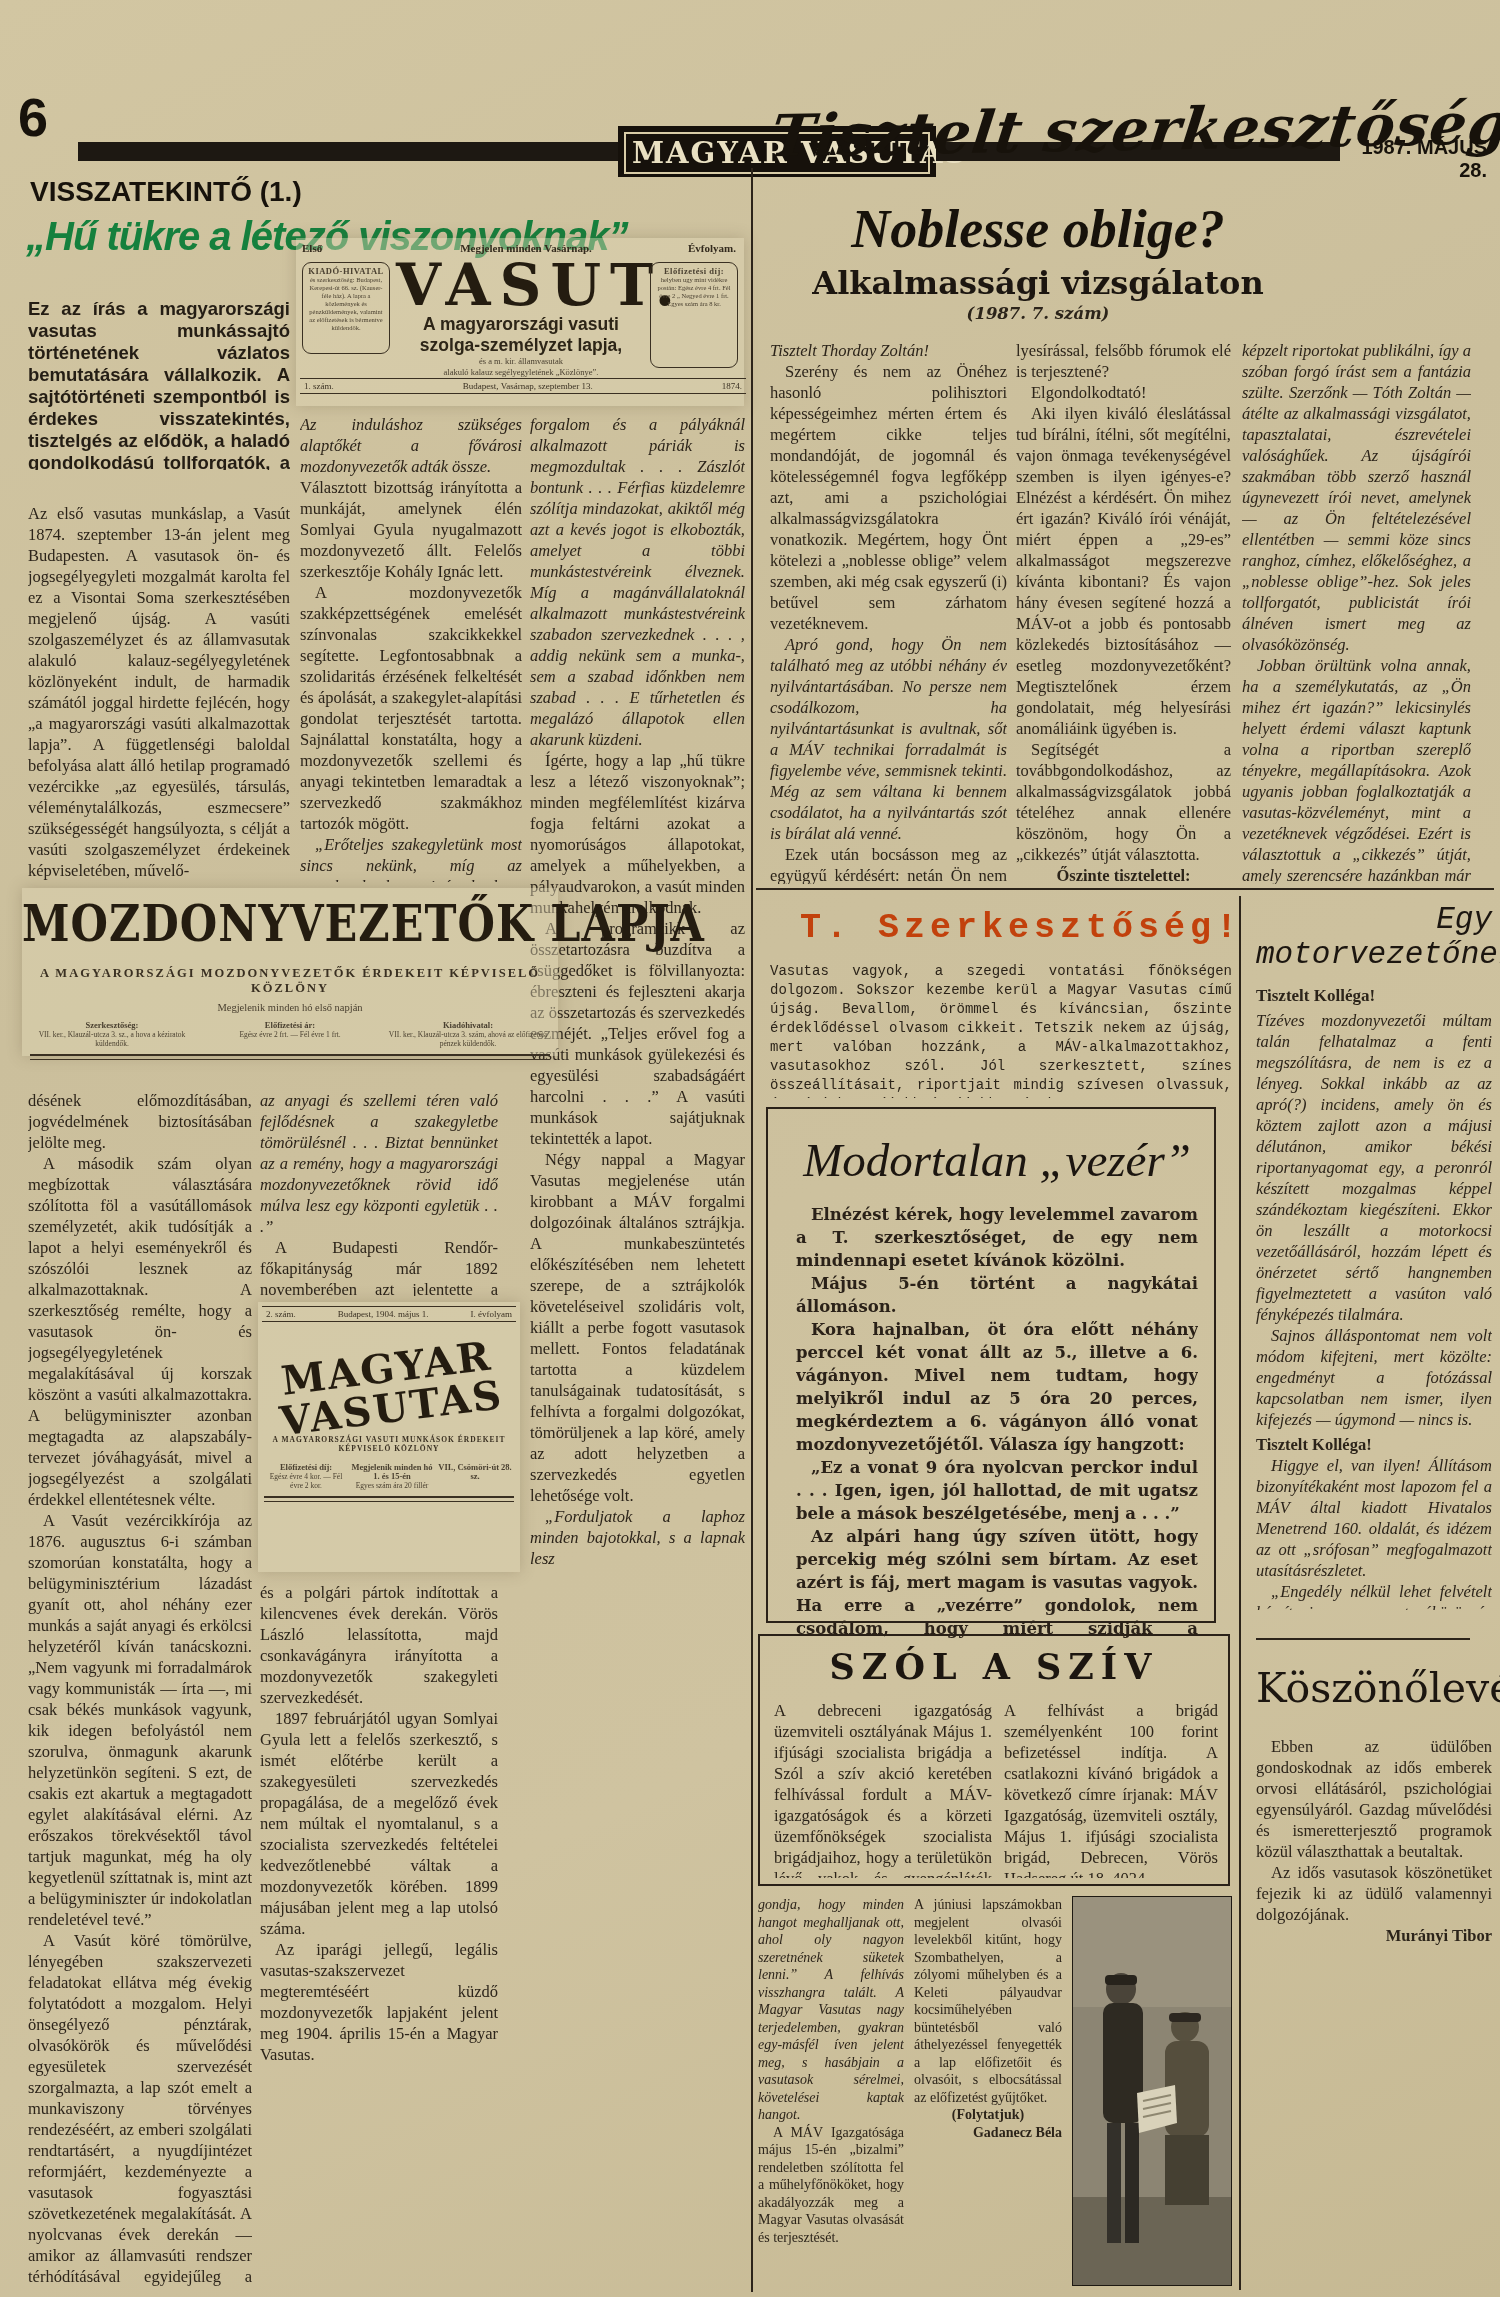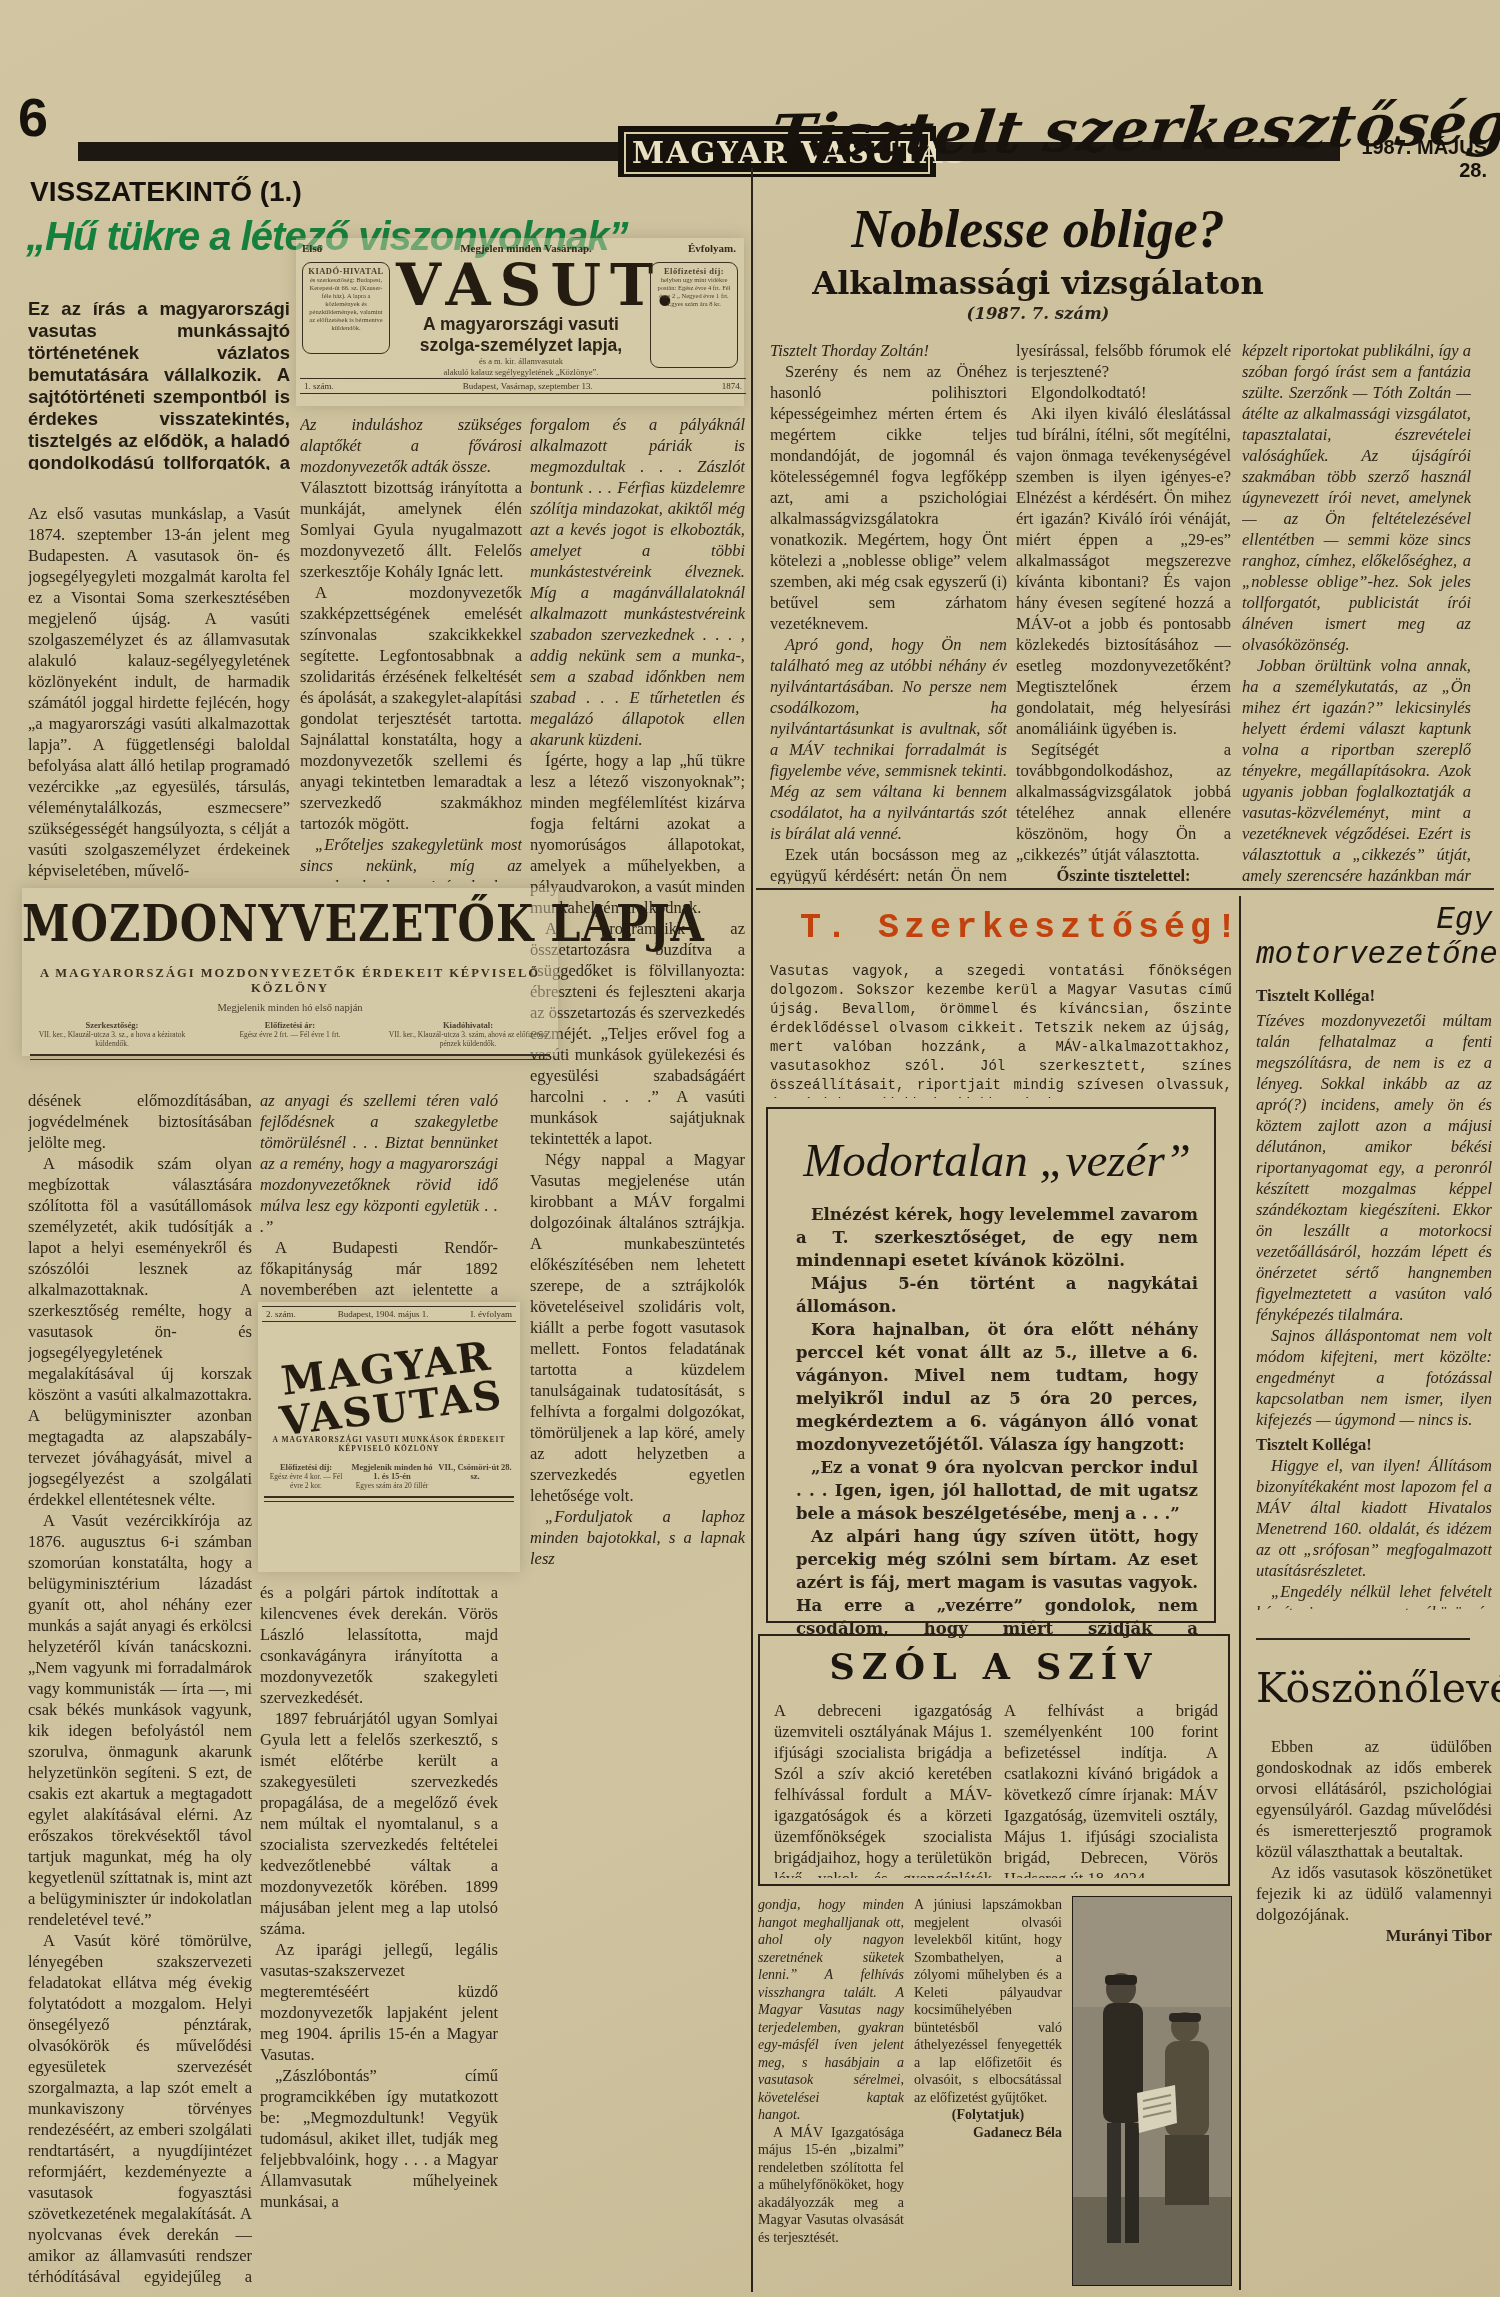--- a/index.html
+++ b/index.html
@@ -184,7 +184,6 @@
     <p class="ni">és a polgári pártok indítottak a kilencvenes évek derekán. Vörös László lelassította, majd csonkavágányra irányította a mozdonyvezetők szakegyleti szervezkedését.</p>
     <p>1897 februárjától ugyan Somlyai Gyula lett a felelős szerkesztő, s ismét előtérbe került a szakegyesületi szervezkedés propagálása, de a megelőző évek nem múltak el nyomtalanul, s a szocialista szervezkedés feltételei kedvezőtlenebbé váltak a mozdonyvezetők körében. 1899 májusában jelent meg a lap utolsó száma.</p>
     <p>Az iparági jellegű, legális vasutas-szakszervezet megteremtéséért küzdő mozdonyvezetők lapjaként jelent meg 1904. április 15-én a Magyar Vasutas.</p>
-    <p>„Zászlóbontás” című programcikkében így mutatkozott be: „Megmozdultunk! Vegyük tudomásul, akiket illet, tudják meg feljebbvalóink, hogy . . . a Magyar Államvasutak műhelyeinek munkásai, a</p>
   </div>
 
 <div class="abs col colsm" style="left:758px;top:1896px;width:146px;height:394px;">

